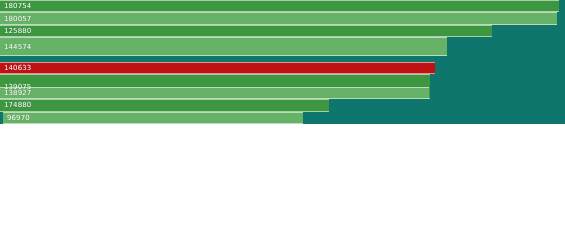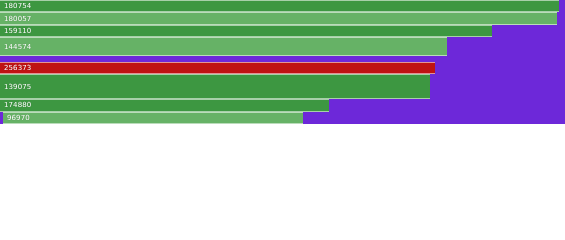--- a/index.html
+++ b/index.html
@@ -15,7 +15,7 @@
     position: relative;
     width: 565px;
     height: 124px;
-    background: #6d28d9;
+    background: #0f766e;
     overflow: hidden;
   }
   .bar-row {

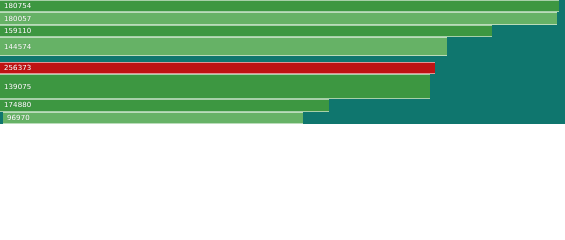--- a/index.html
+++ b/index.html
@@ -61,7 +61,7 @@
     </div>
     <div class="bar-row" style="height: 12.4px; top: 24.8px; position: absolute; left: 0px;">
       <div class="bar-fill" style="background: rgb(61, 151, 65); width: 492px;"></div>
-      <span class="bar-label">159110</span>
+      <span class="bar-label">125880</span>
     </div>
     <div class="bar-row" style="height: 19px; top: 37.2px; position: absolute; left: 0px;">
       <div class="bar-fill" style="background: rgb(102, 178, 102); width: 447px;"></div>

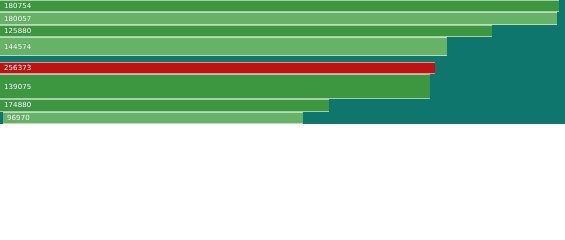--- a/index.html
+++ b/index.html
@@ -69,7 +69,7 @@
     </div>
     <div class="bar-row" style="height: 12.4px; top: 62px; position: absolute; left: 0px;">
       <div class="bar-fill" style="background: rgb(191, 19, 19); width: 435px;"></div>
-      <span class="bar-label">256373</span>
+      <span class="bar-label">140633</span>
     </div>
     <div class="bar-row" style="height: 25px; top: 74.4px; position: absolute; left: 0px;">
       <div class="bar-fill" style="background: rgb(61, 151, 65); width: 430px;"></div>

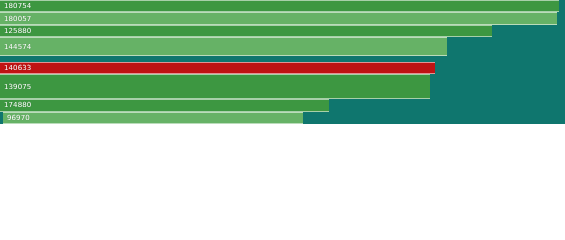--- a/index.html
+++ b/index.html
@@ -75,6 +75,10 @@
       <div class="bar-fill" style="background: rgb(61, 151, 65); width: 430px;"></div>
       <span class="bar-label">139075</span>
     </div>
+    <div class="bar-row" style="height: 12.4px; top: 86.8px; position: absolute; left: 0px;">
+      <div class="bar-fill" style="background: rgb(102, 178, 102); width: 429px;"></div>
+      <span class="bar-label">138927</span>
+    </div>
     <div class="bar-row" style="height: 12.4px; top: 99.2px; position: absolute; left: 0px;">
       <div class="bar-fill" style="background: rgb(61, 151, 65); width: 329px;"></div>
       <span class="bar-label">174880</span>

